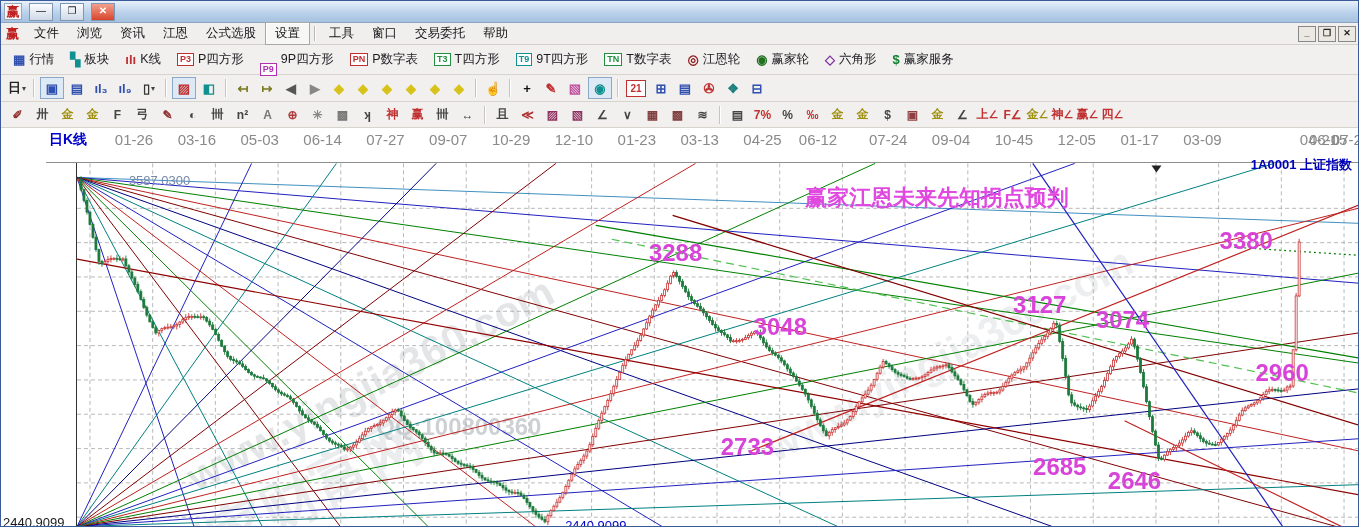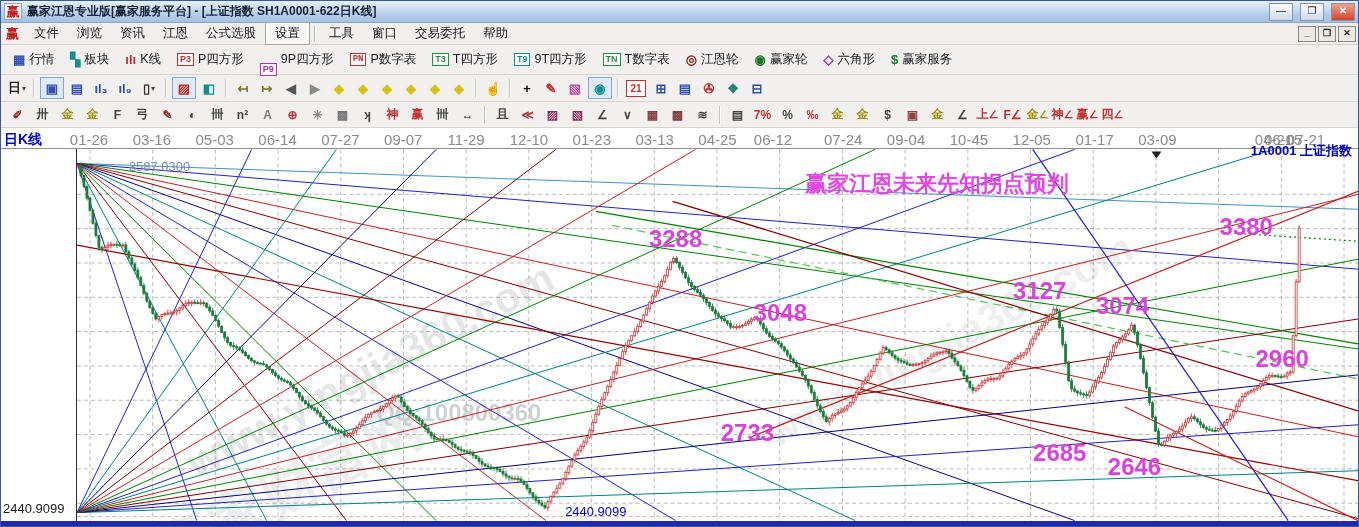--- a/index.html
+++ b/index.html
@@ -61,7 +61,6 @@
 
   <div class="titlebar">
     <span class="tb-logo">赢</span>
-    <span class="tb-title">赢家江恩专业版[赢家服务平台] - [上证指数  SH1A0001-622日K线]</span>
     <span class="win-ctl">—</span>
     <span class="win-ctl">❐</span>
     <span class="win-ctl close">✕</span>

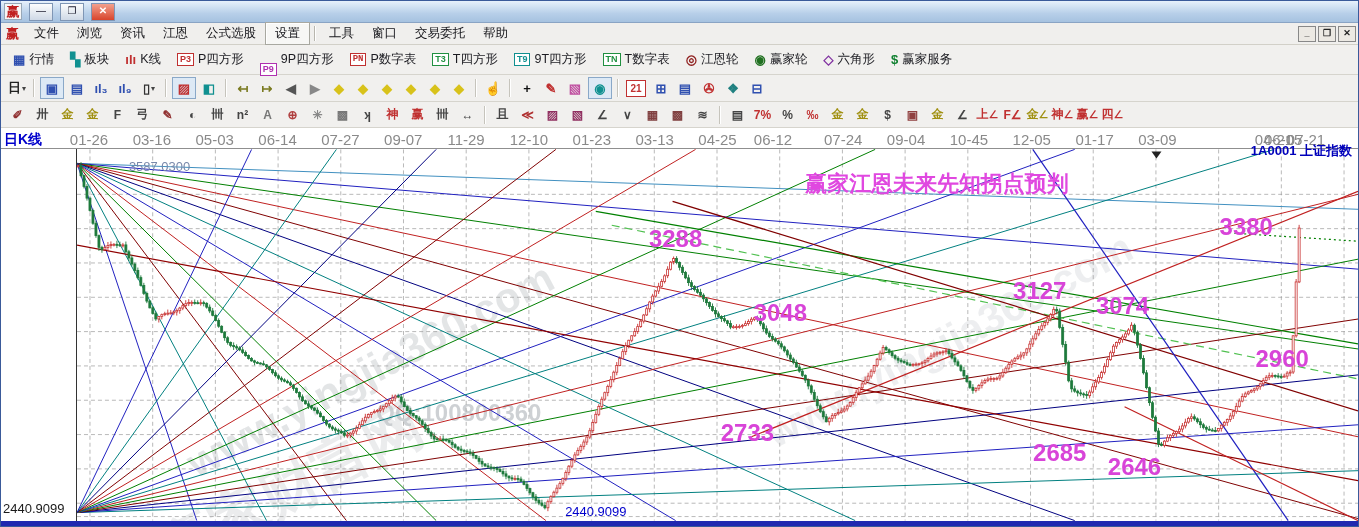--- a/index.html
+++ b/index.html
@@ -108,7 +108,7 @@
         <span class="tb1-label">9P四方形</span>
       </div>
       <div class="tb1-item">
-        <span class="mini-box" style="color: rgb(192, 48, 48); font-family: Liberation Mono, monospace;">PN</span>
+        <span class="mini-box" style="color: rgb(192, 48, 48);">PN</span>
         <span class="tb1-label">P数字表</span>
       </div>
       <div class="tb1-item">

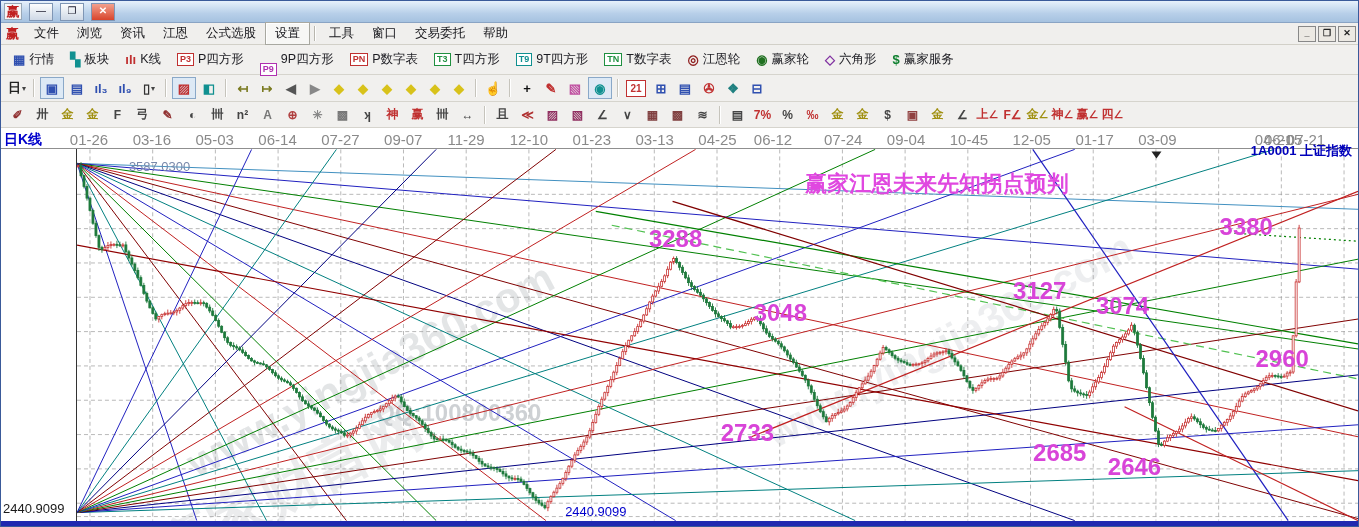--- a/index.html
+++ b/index.html
@@ -43,7 +43,7 @@
   .tbtn.boxed{border:1px solid currentColor;width:18px;height:15px;font-size:10px;background:#fff;margin:0 3px;}
   .sep{width:1px;height:18px;background:#c6c4bc;border-right:1px solid #fff;margin:0 4px;display:inline-block;}
   
-  .chart-header{height:21px;position:relative;background:#fff;border-bottom:1px solid #8f8f8f;box-sizing:border-box;}
+  .chart-header{height:35px;position:relative;background:#fff;border-bottom:1px solid #8f8f8f;box-sizing:border-box;margin-left:45px;}
   .kline-label{position:absolute;left:3px;top:3px;color:#0000cc;font-weight:bold;font-size:14px;}
   .date-tick{position:absolute;top:3px;font-size:15px;color:#8a8a8a;transform:translateX(-50%);white-space:nowrap;}
   

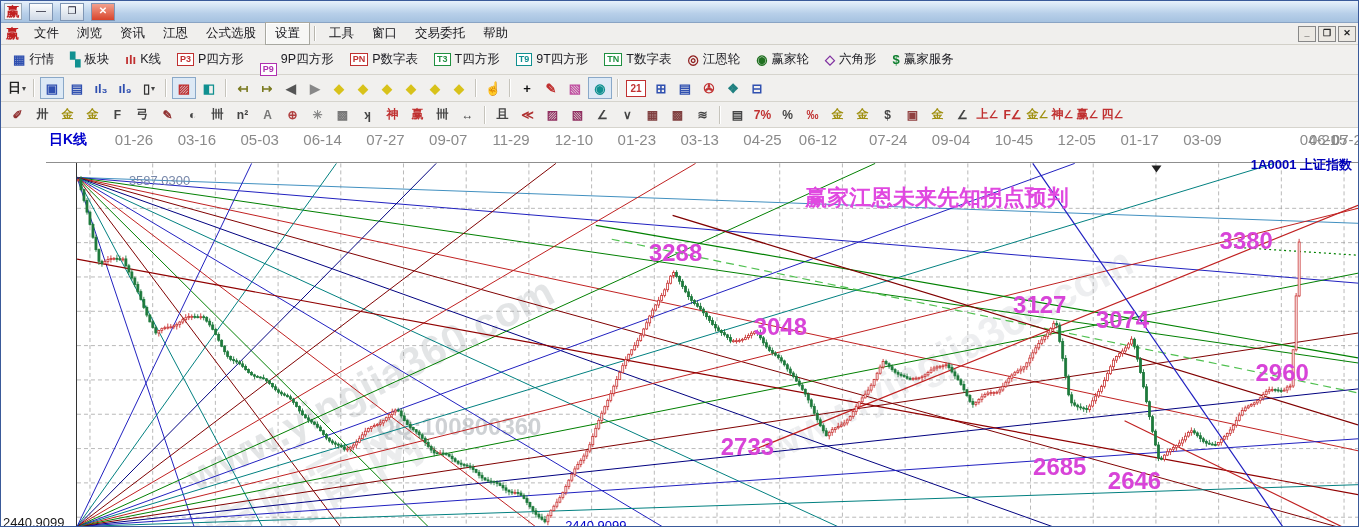--- a/index.html
+++ b/index.html
@@ -235,7 +235,7 @@
         <span class="date-tick" style="left: 276.55px; text-align: center;">06-14</span>
         <span class="date-tick" style="left: 339.4px;">07-27</span>
         <span class="date-tick" style="left: 402.25px;">09-07</span>
-        <span class="date-tick" style="left: 465.1px;">11-29</span>
+        <span class="date-tick" style="left: 465.1px;">10-29</span>
         <span class="date-tick" style="left: 527.95px;">12-10</span>
         <span class="date-tick" style="left: 590.8px;">01-23</span>
         <span class="date-tick" style="left: 653.65px;">03-13</span>

